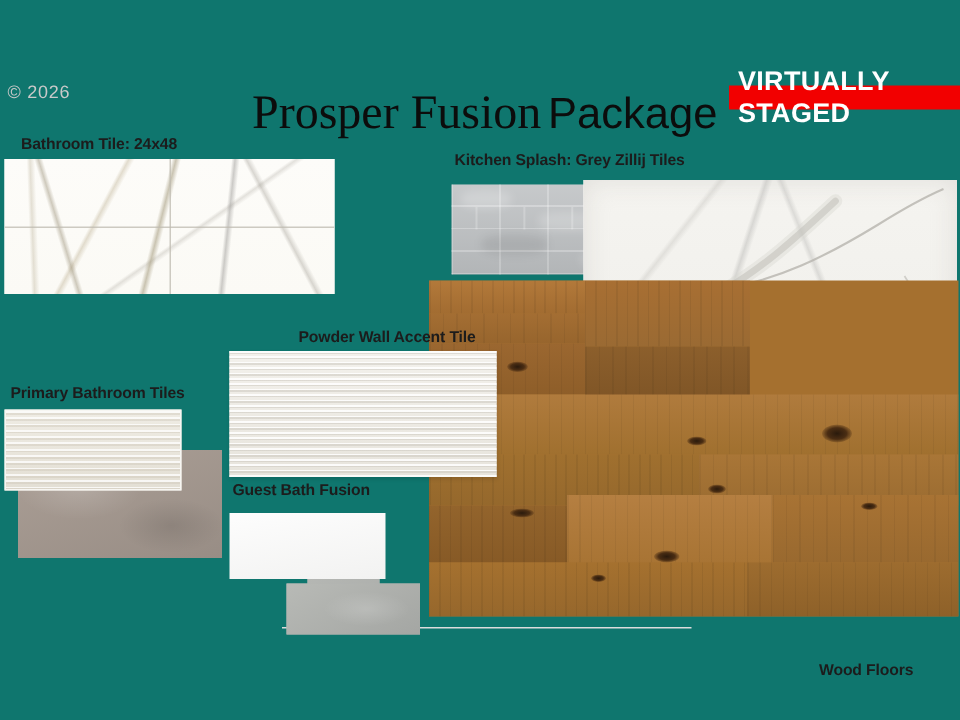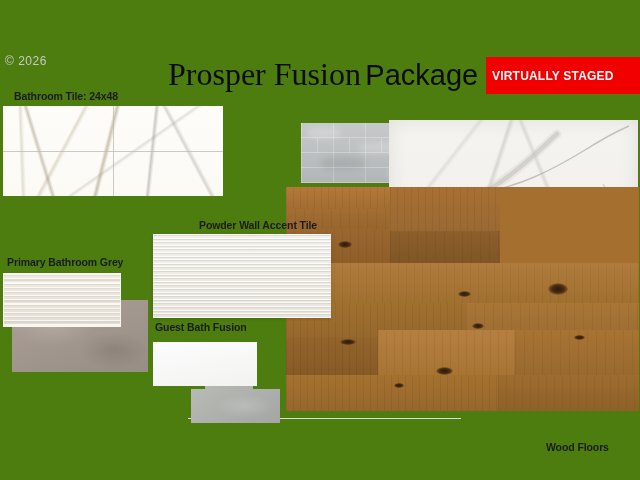--- a/index.html
+++ b/index.html
@@ -11,7 +11,7 @@
     position: relative;
     width: 640px;
     height: 480px;
-    background: #4d7c0f;
+    background: #0f766e;
     overflow: hidden;
     font-family: "Liberation Sans", sans-serif;
   }

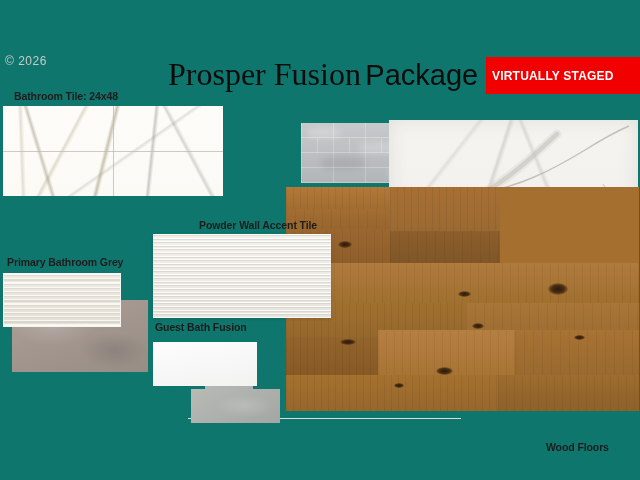--- a/index.html
+++ b/index.html
@@ -62,11 +62,11 @@
     left: 486px;
     top: 57px;
     width: 154px;
-    height: 37px;
+    height: 16px;
     background: #f20000;
     color: #ffffff;
     font-family: "Liberation Sans", sans-serif;
-    font-size: 12px;
+    font-size: 18px;
     font-weight: 700;
     letter-spacing: 0.2px;
     display: flex;

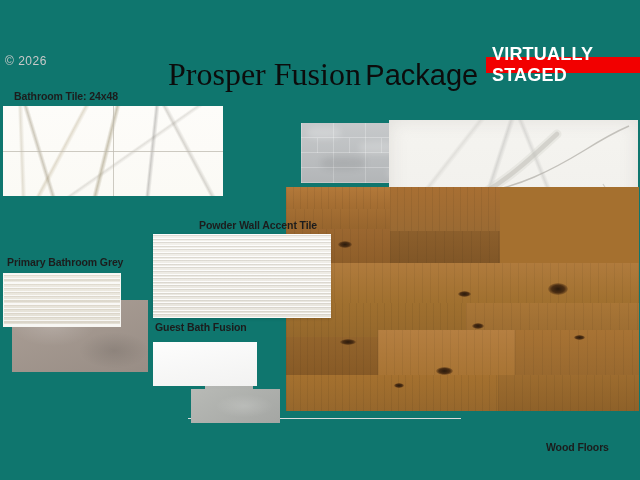--- a/index.html
+++ b/index.html
@@ -243,6 +243,7 @@
     <div class="blotch" style="left:20px; top:33px; width:44px; height:14px; background:rgba(0,0,0,.07);"></div>
     <div class="blotch" style="left:86px; top:44px; width:34px; height:12px; background:rgba(255,255,255,.18);"></div>
   </div>
+  <div class="label" style="left:303px; top:101px;">Kitchen Splash: Grey Zillij Tiles</div>
 
   <div id="sw-quartz" class="swatch">
     <svg width="249" height="151" viewBox="0 0 249 151" style="position:absolute;inset:0;">

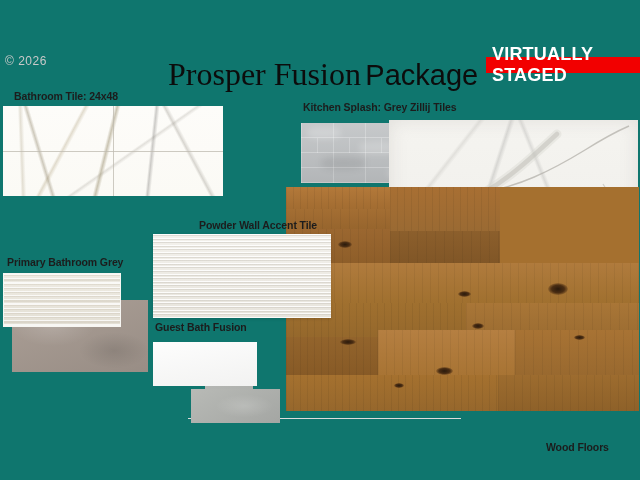--- a/index.html
+++ b/index.html
@@ -305,7 +305,7 @@
 
   <div id="sw-primary-b" class="swatch"></div>
   <div id="sw-primary-a" class="swatch"></div>
-  <div class="label" style="left:7px; top:256px;">Primary Bathroom Grey</div>
+  <div class="label" style="left:7px; top:256px;">Primary Bathroom Tiles</div>
 
   <div id="sw-guest-b" class="swatch"></div>
   <div id="sw-guest-c" class="swatch"></div>

